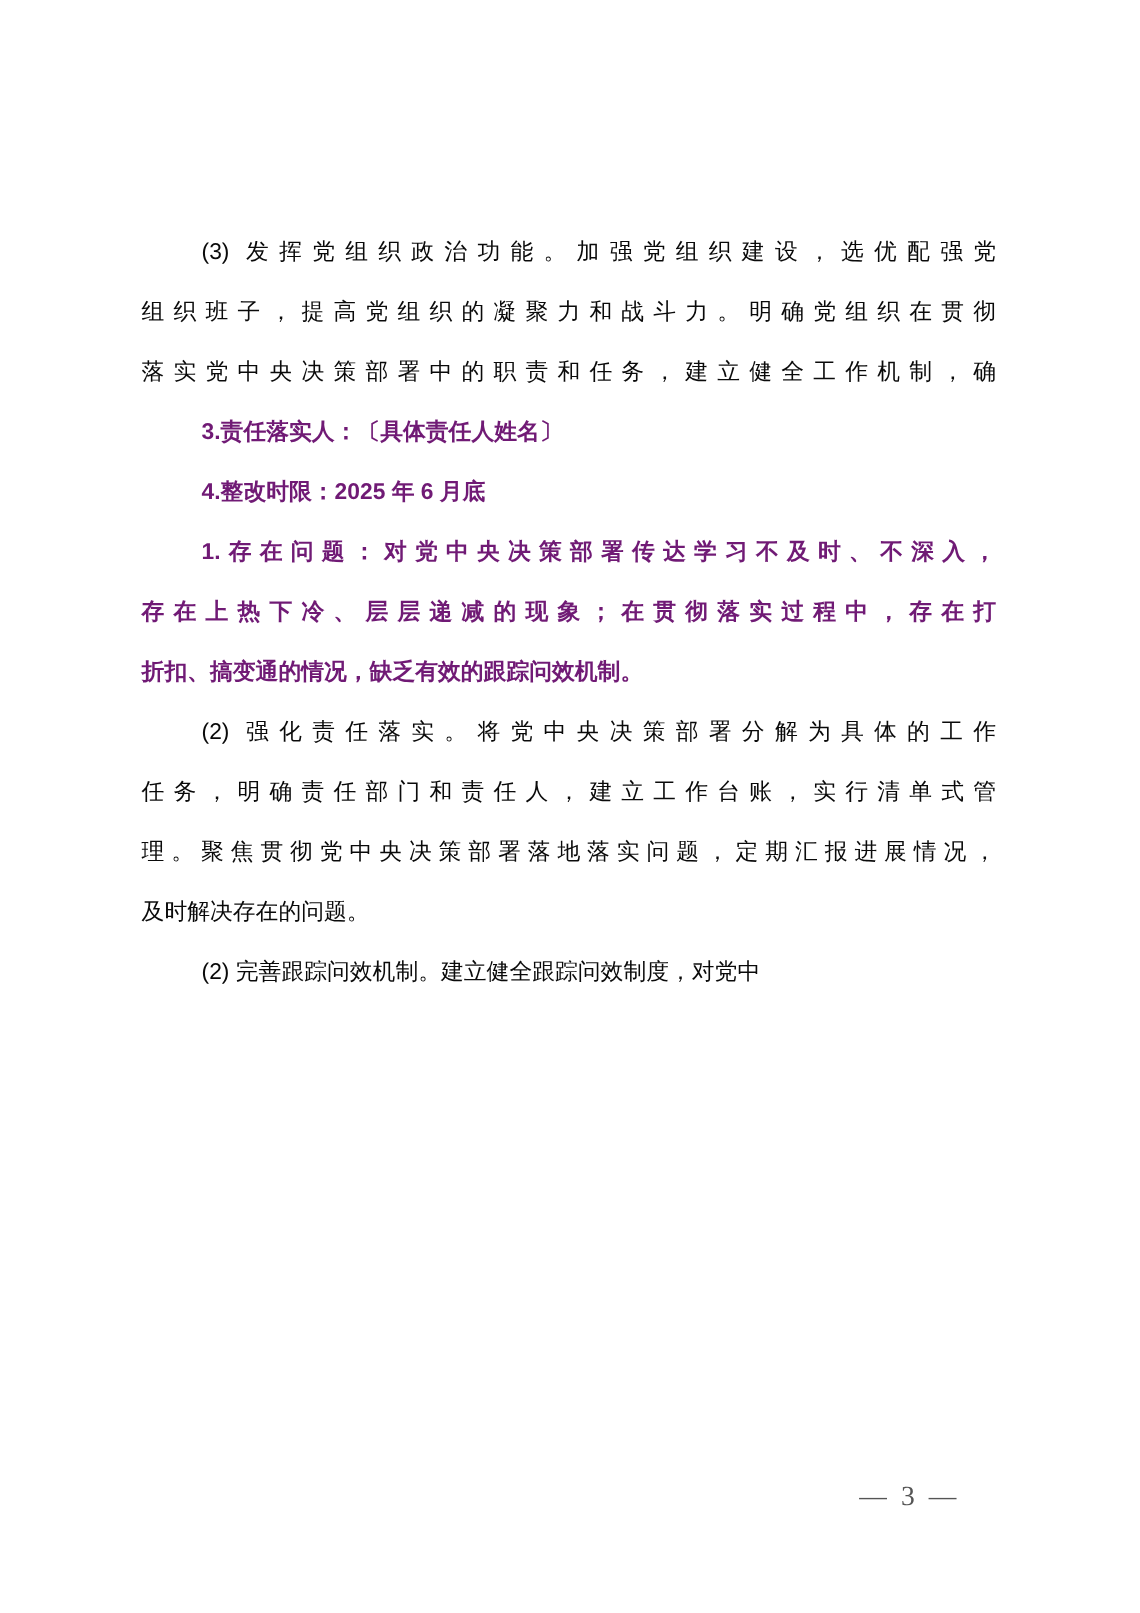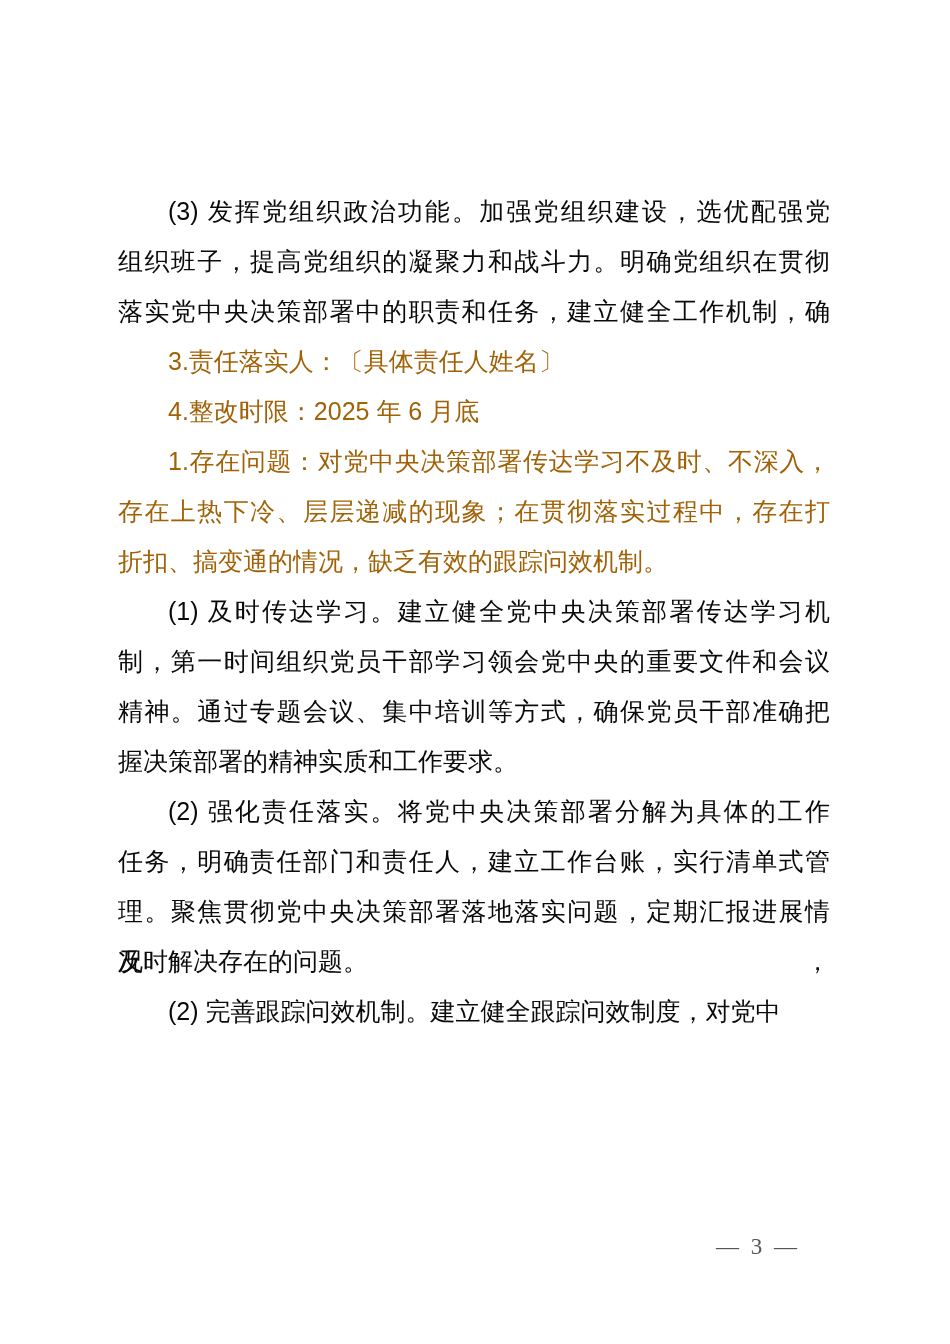--- a/index.html
+++ b/index.html
@@ -29,7 +29,7 @@
   .line {
     height: 50px;
     line-height: 50px;
-    font-size: 25px;
+    font-size: 19px;
     color: #0a0a0a;
     text-align: left;
     white-space: normal;

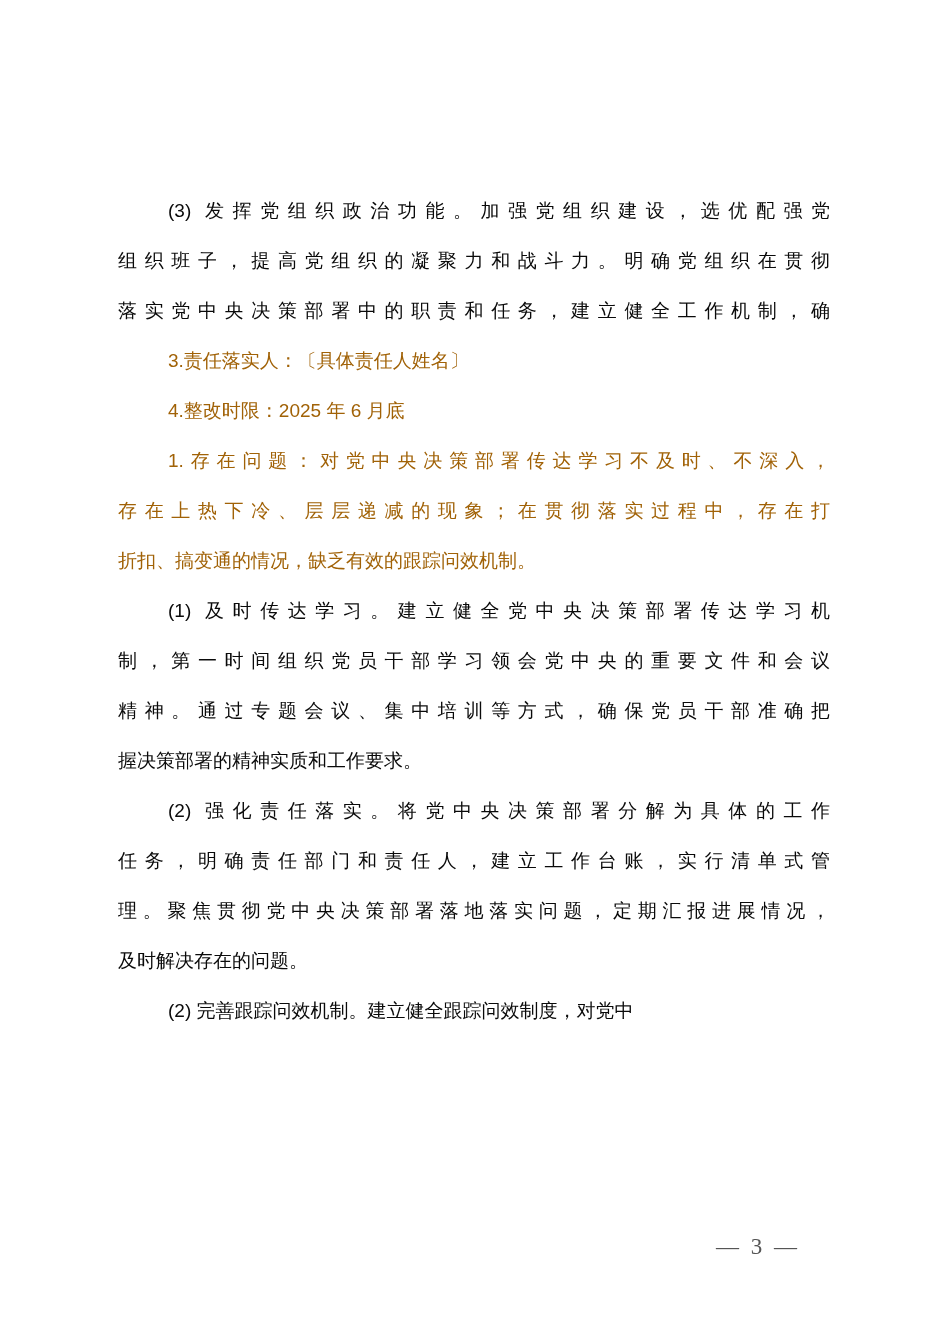--- a/index.html
+++ b/index.html
@@ -43,8 +43,8 @@
     text-justify: inter-character;
   }
   .para.heading .line {
-    font-weight: normal;
-    color: #a16207;
+    font-weight: bold;
+    color: #701a75;
   }
   .page-number {
     position: absolute;

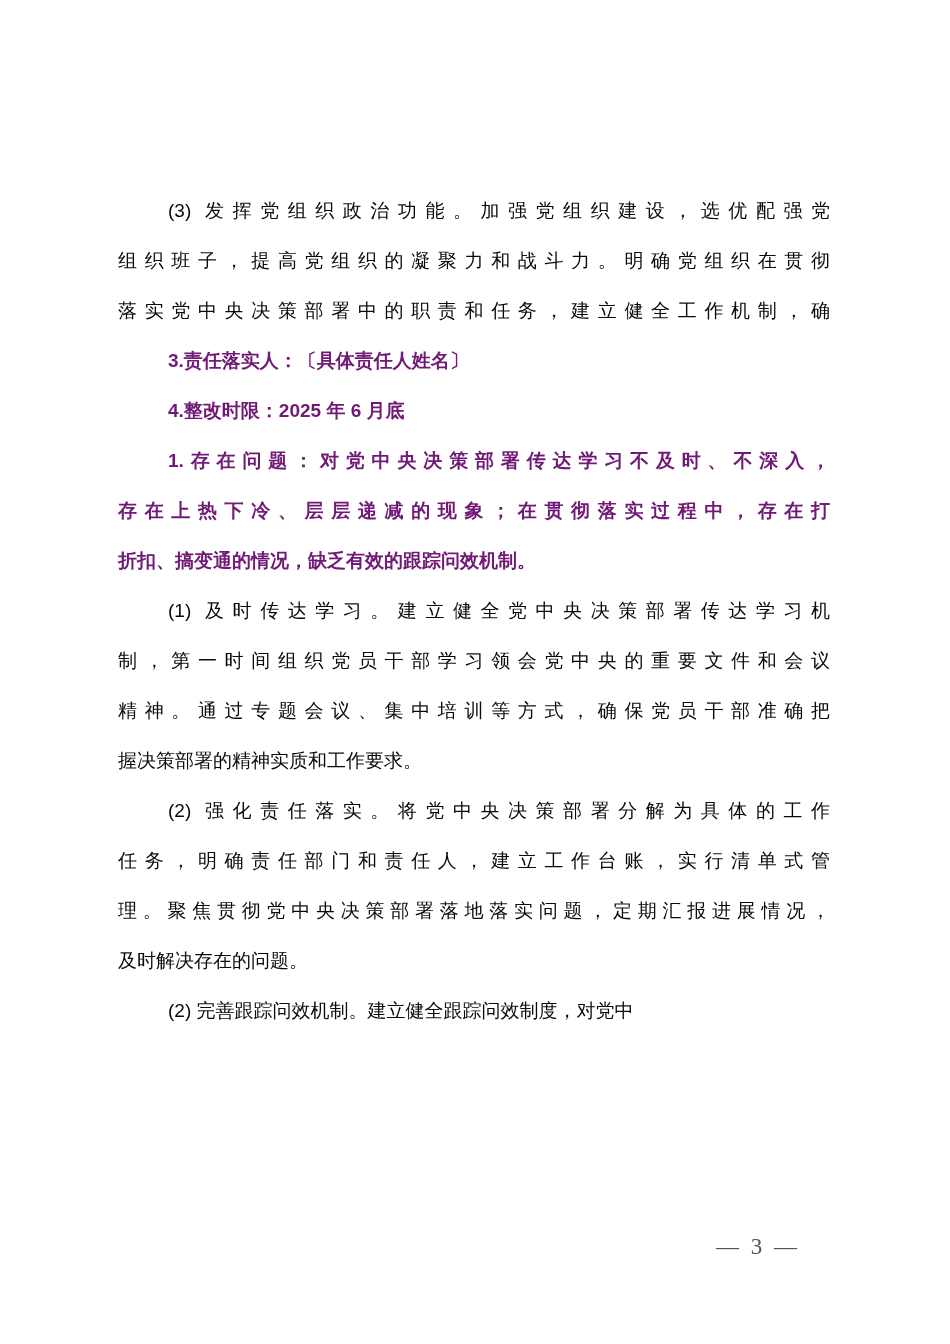--- a/index.html
+++ b/index.html
@@ -78,12 +78,6 @@
         <div class="line">折扣、搞变通的情况，缺乏有效的跟踪问效机制。</div>
       </div>
       <div class="para body">
-        <div class="line first jl">(1) 及时传达学习。建立健全党中央决策部署传达学习机</div>
-        <div class="line jl">制，第一时间组织党员干部学习领会党中央的重要文件和会议</div>
-        <div class="line jl">精神。通过专题会议、集中培训等方式，确保党员干部准确把</div>
-        <div class="line">握决策部署的精神实质和工作要求。</div>
-      </div>
-      <div class="para body">
         <div class="line first jl">(2) 强化责任落实。将党中央决策部署分解为具体的工作</div>
         <div class="line jl">任务，明确责任部门和责任人，建立工作台账，实行清单式管</div>
         <div class="line jl">理。聚焦贯彻党中央决策部署落地落实问题，定期汇报进展情况，</div>

